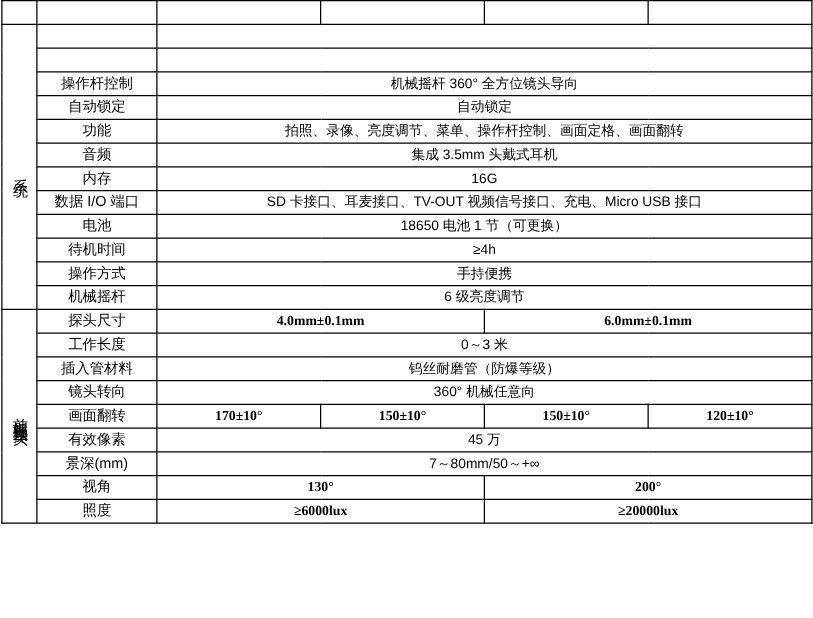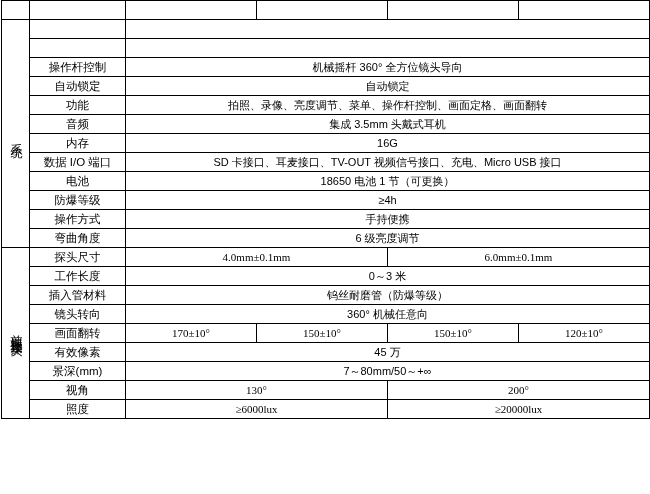--- a/index.html
+++ b/index.html
@@ -136,7 +136,7 @@
       <td class="value" colspan="4">18650 电池 1 节（可更换）</td>
     </tr>
     <tr>
-      <td class="label">防爆等级</td>
+      <td class="label">待机时间</td>
       <td class="value" colspan="4">≥4h</td>
     </tr>
     <tr>

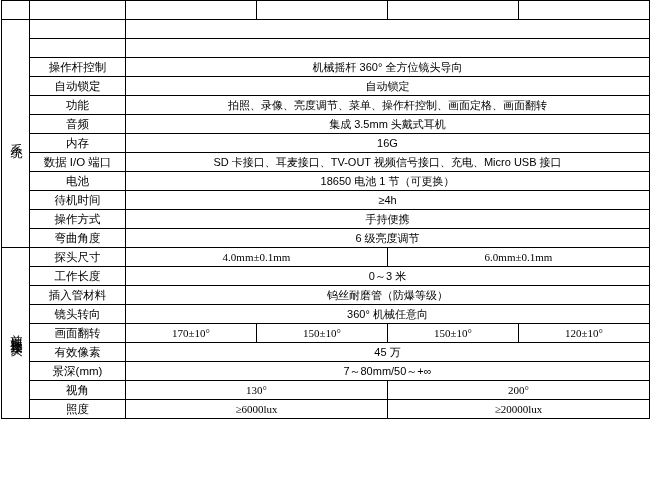--- a/index.html
+++ b/index.html
@@ -144,7 +144,7 @@
       <td class="value" colspan="4">手持便携</td>
     </tr>
     <tr>
-      <td class="label">弯曲角度</td>
+      <td class="label">机械摇杆</td>
       <td class="value" colspan="4">6 级亮度调节</td>
     </tr>
 

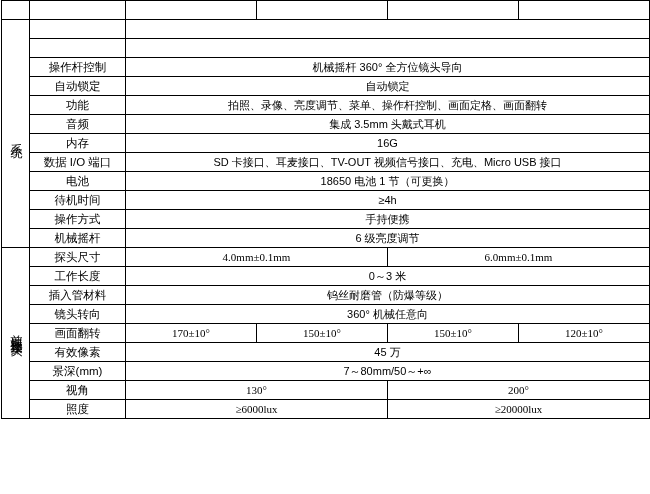--- a/index.html
+++ b/index.html
@@ -66,6 +66,7 @@
   }
   .mono {
     font-family: "Liberation Serif", serif;
+    font-weight: bold;
   }
   .top-row td {
     height: 30px;

